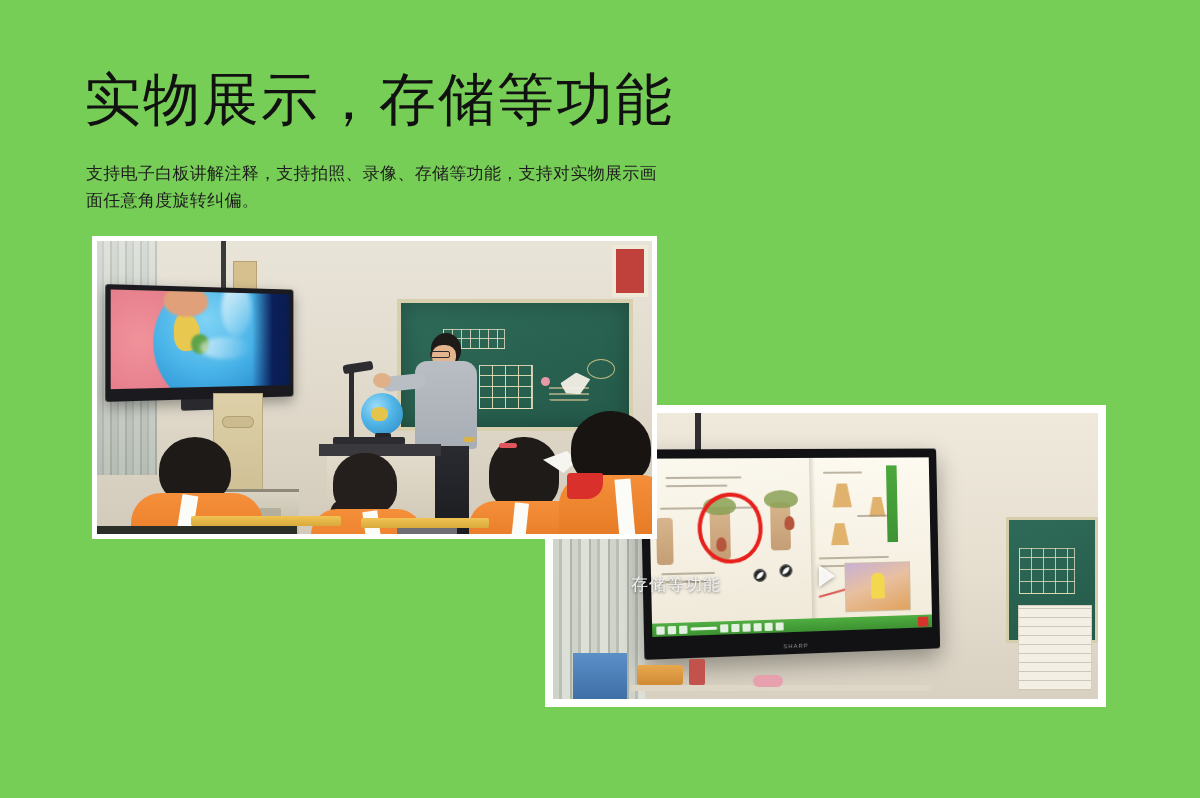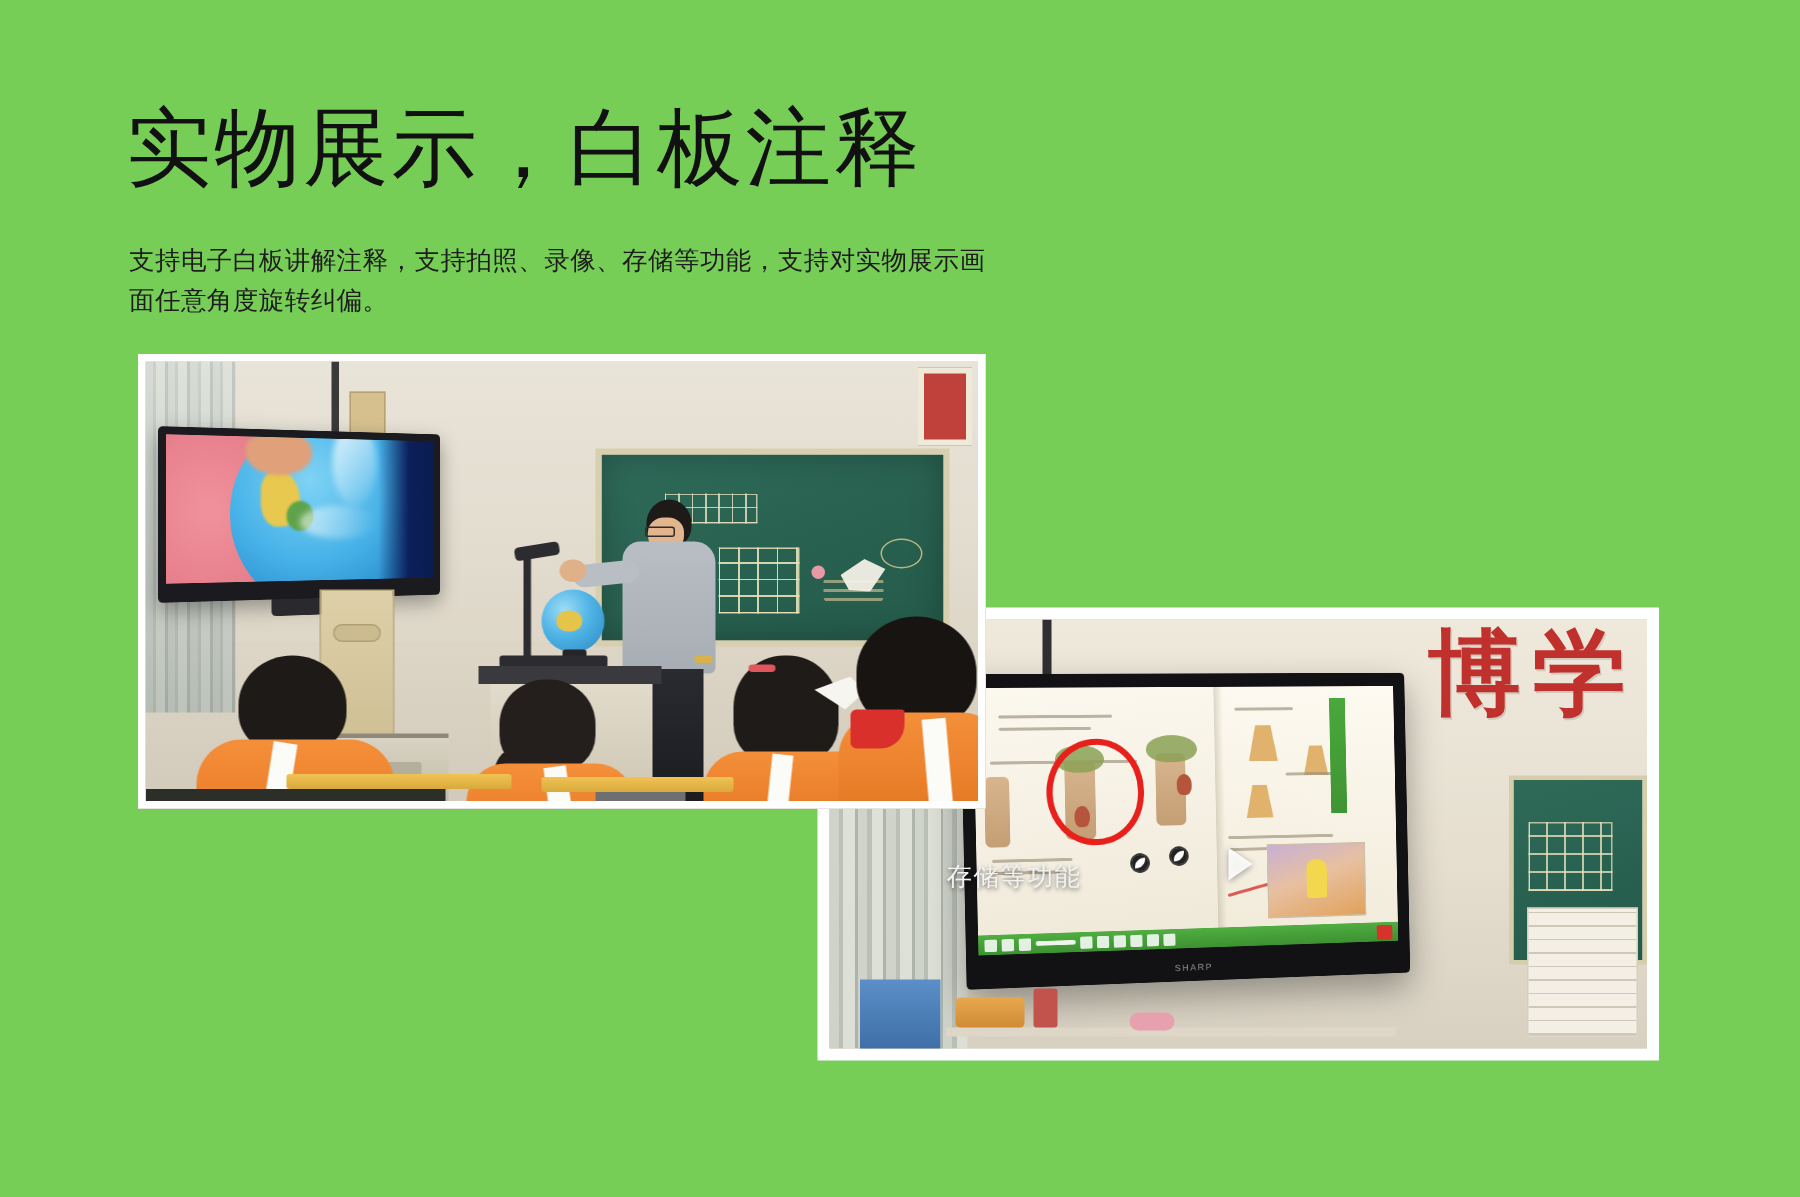--- a/index.html
+++ b/index.html
@@ -510,7 +510,7 @@
 </head>
 <body style="background: rgb(119, 206, 87);">
 
-<div class="headline">实物展示，白板注释</div>
+<div class="headline">实物展示，存储等功能</div>
 
 <div class="subtitle">支持电子白板讲解注释，支持拍照、录像、存储等功能，支持对实物展示画面任意角度旋转纠偏。</div>
 

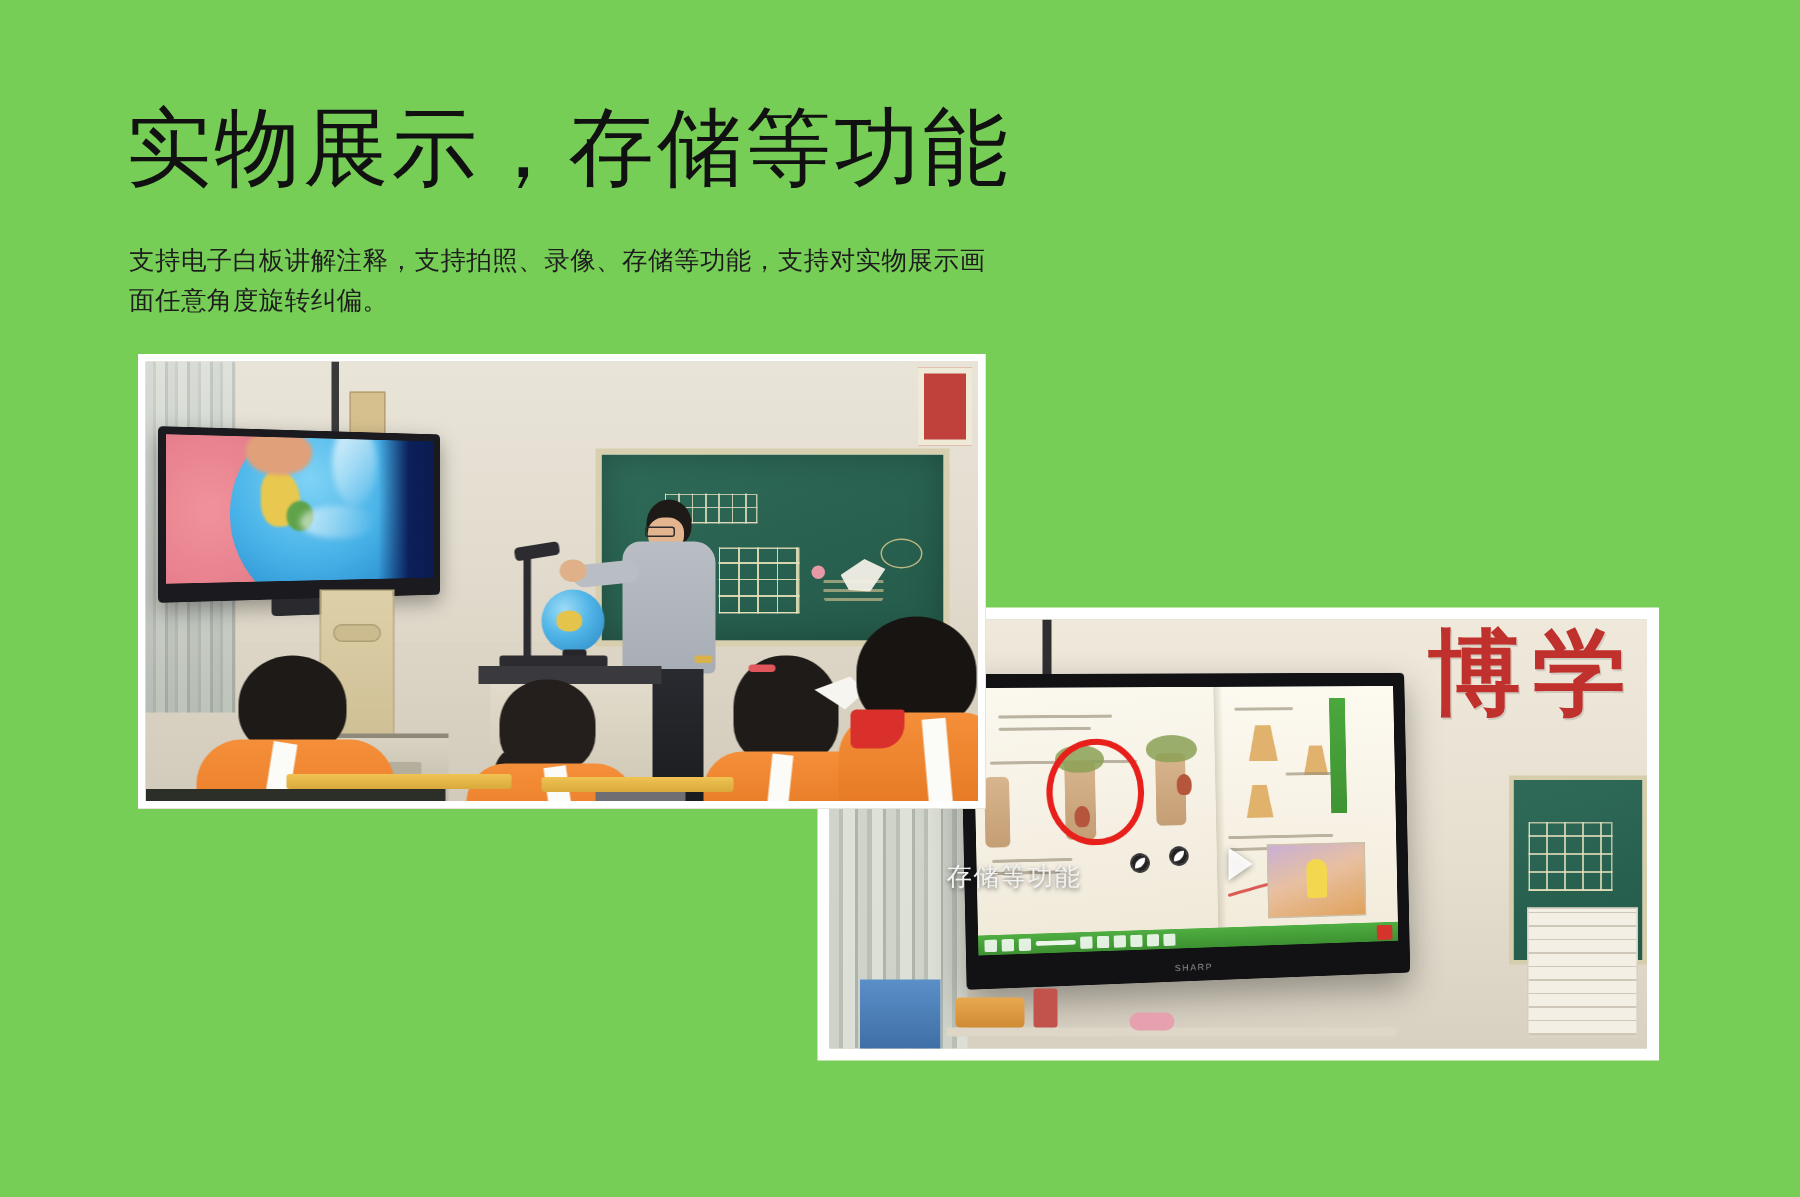--- a/index.html
+++ b/index.html
@@ -617,7 +617,6 @@
     <div class="p2-wall"></div>
     <div class="p2-curtain"></div>
 
-    <div class="p2-red-text">博学</div>
 
     <div class="p2-side-board">
       <div class="p2-side-grid"></div>

